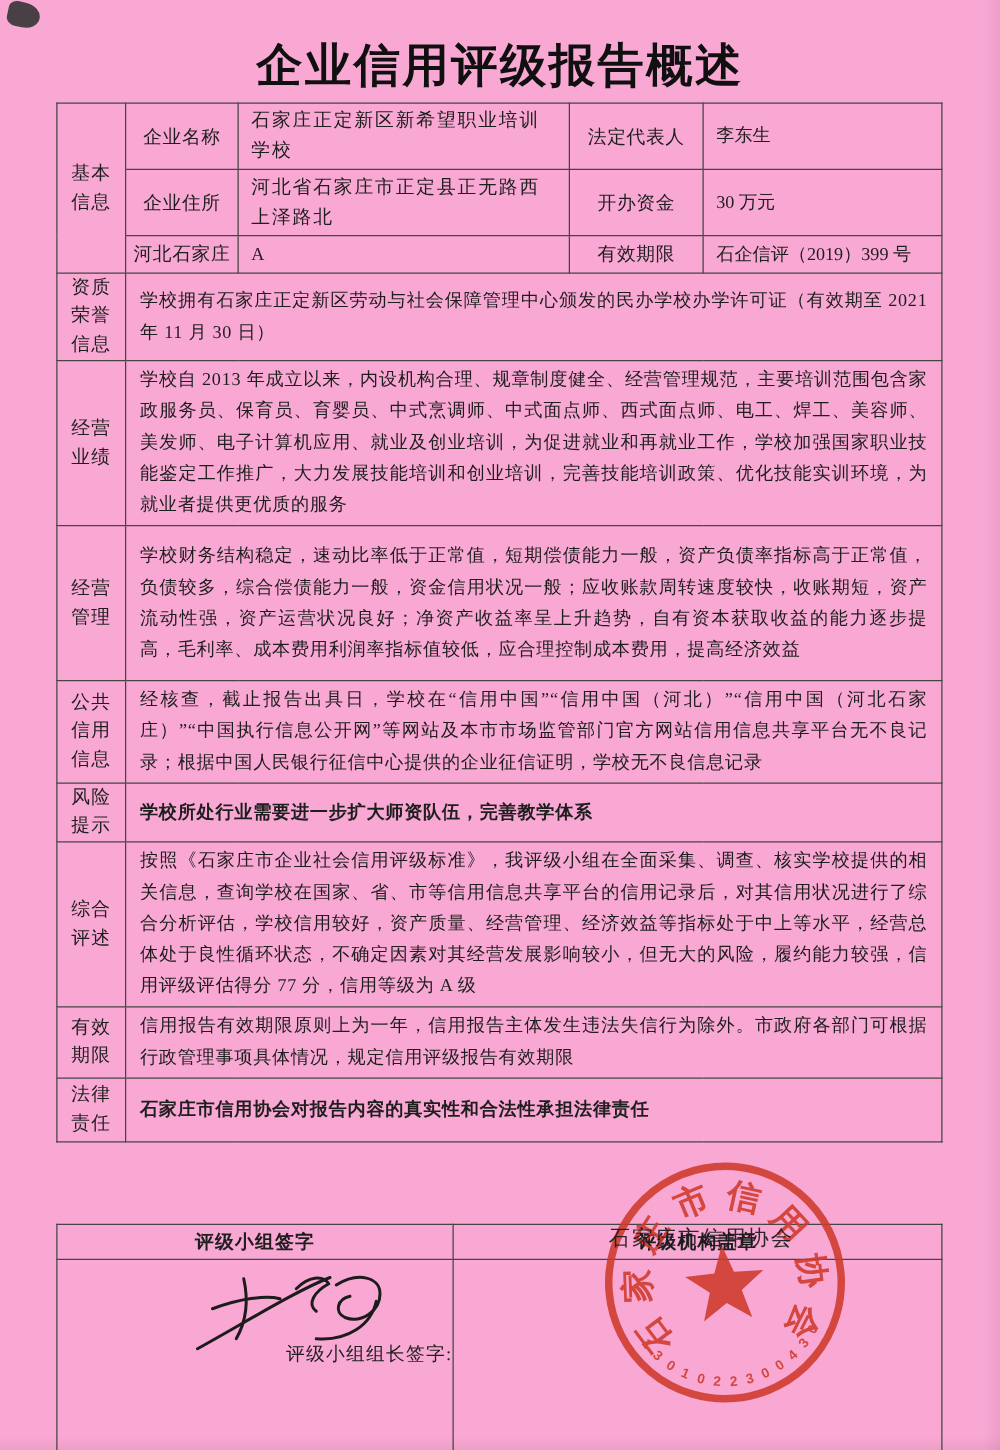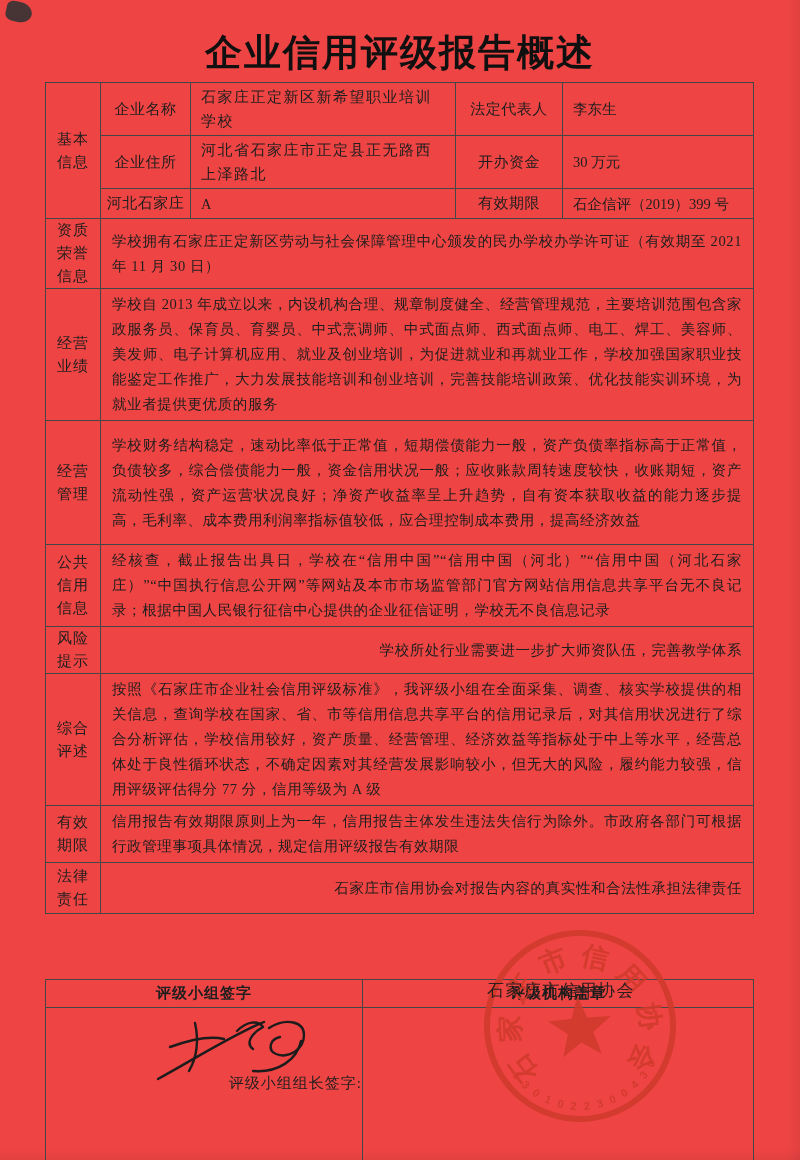--- a/index.html
+++ b/index.html
@@ -6,7 +6,7 @@
   html,body { margin:0; padding:0; }
   body { width:800px; height:1160px; background:#fbfbfa; overflow:hidden;
          font-family:"Liberation Serif","DejaVu Serif",serif; color:var(--ink); }
-  .page { position:relative; width:800px; height:1160px; background:#ef4444; }
+  .page { position:relative; width:800px; height:1160px; background:#f9a8d4; }
 
   .corner-blob { position:absolute; left:6px; top:2px; width:26px; height:20px;
     background:#343434; border-radius:35% 65% 60% 40%; transform:rotate(12deg);

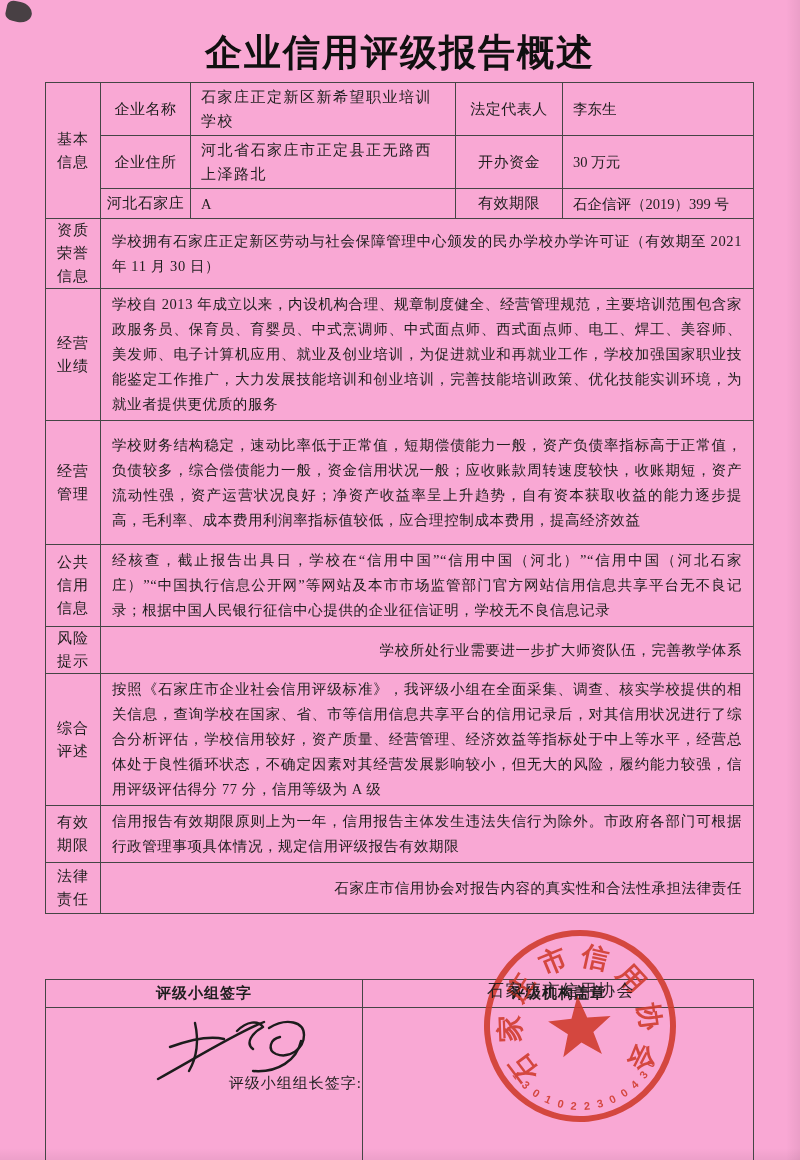--- a/index.html
+++ b/index.html
@@ -34,7 +34,7 @@
   .v.tight { letter-spacing:0; font-size:14.5px; }
   .txt { text-align:justify; font-size:14.5px; letter-spacing:0.6px;
          line-height:25px; padding:3px 11px; }
-  .txt.single { text-align:right; }
+  .txt.single { text-align:left;font-weight:bold; }
 
   .h48{height:48px} .h53{height:53px} .h30{height:30px} .h75{height:57px}
   .h130{height:130px} .h124{height:124px} .h79{height:79px} .h47{height:47px}

